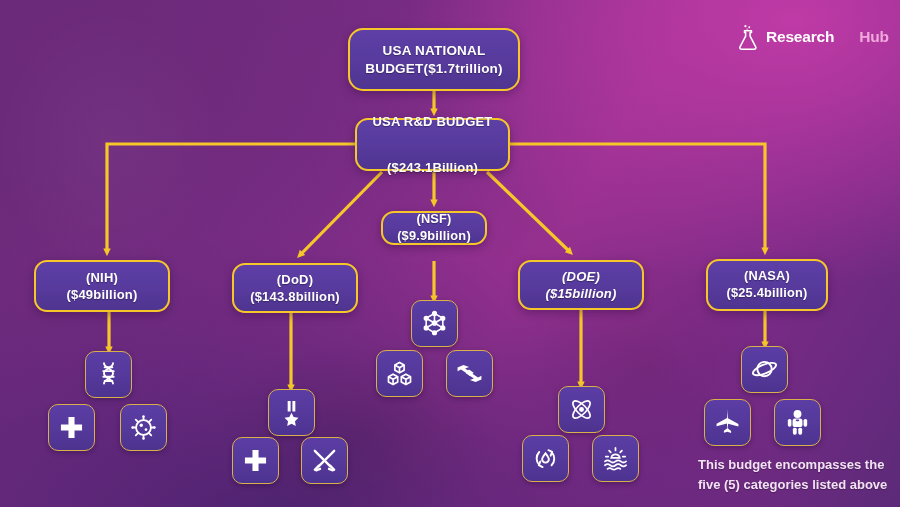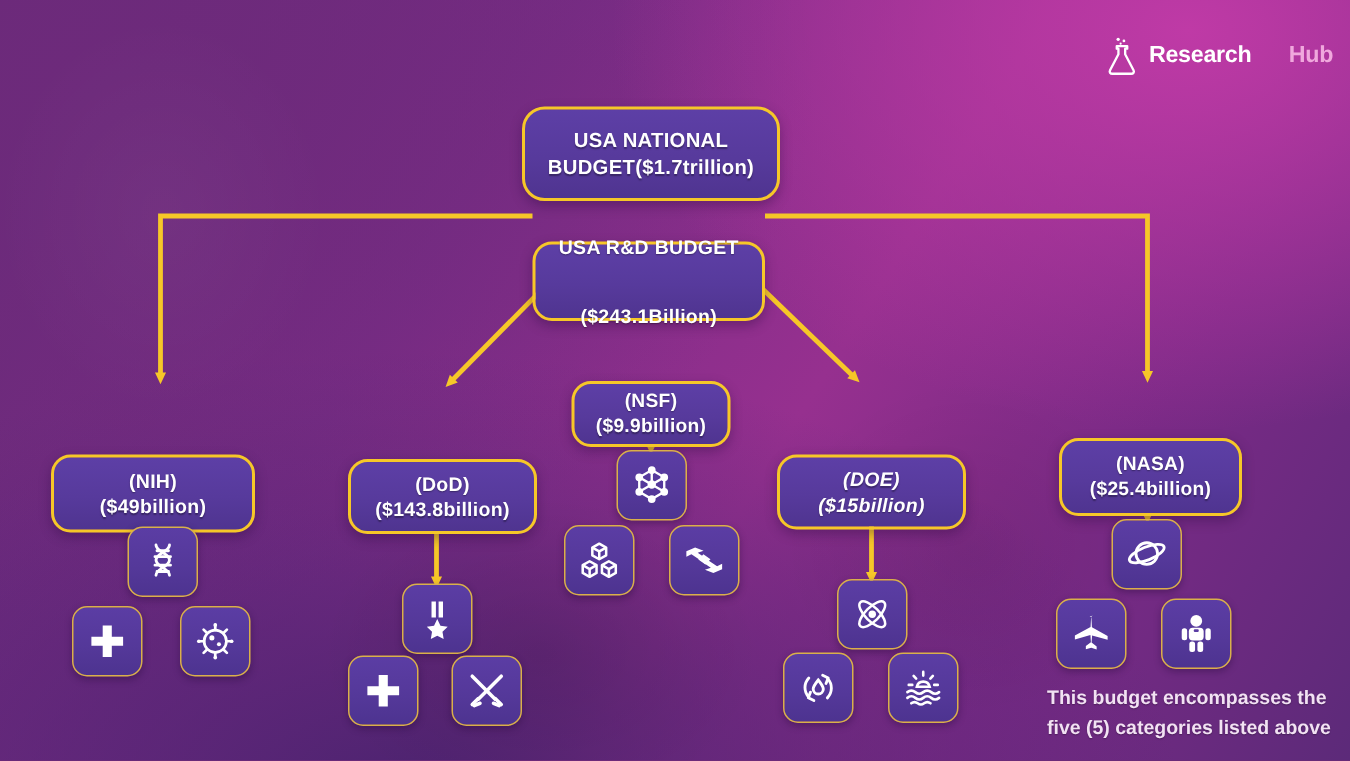--- a/index.html
+++ b/index.html
@@ -35,7 +35,6 @@
     font-weight:bold;letter-spacing:.2px;
     box-shadow:0 3px 8px rgba(40,10,60,.35);
     text-shadow:0 1px 1px rgba(0,0,0,.35);
-    margin-top:43px;
   }
   .node .l1,.node .l2{display:block;line-height:1.32;white-space:nowrap;}
 

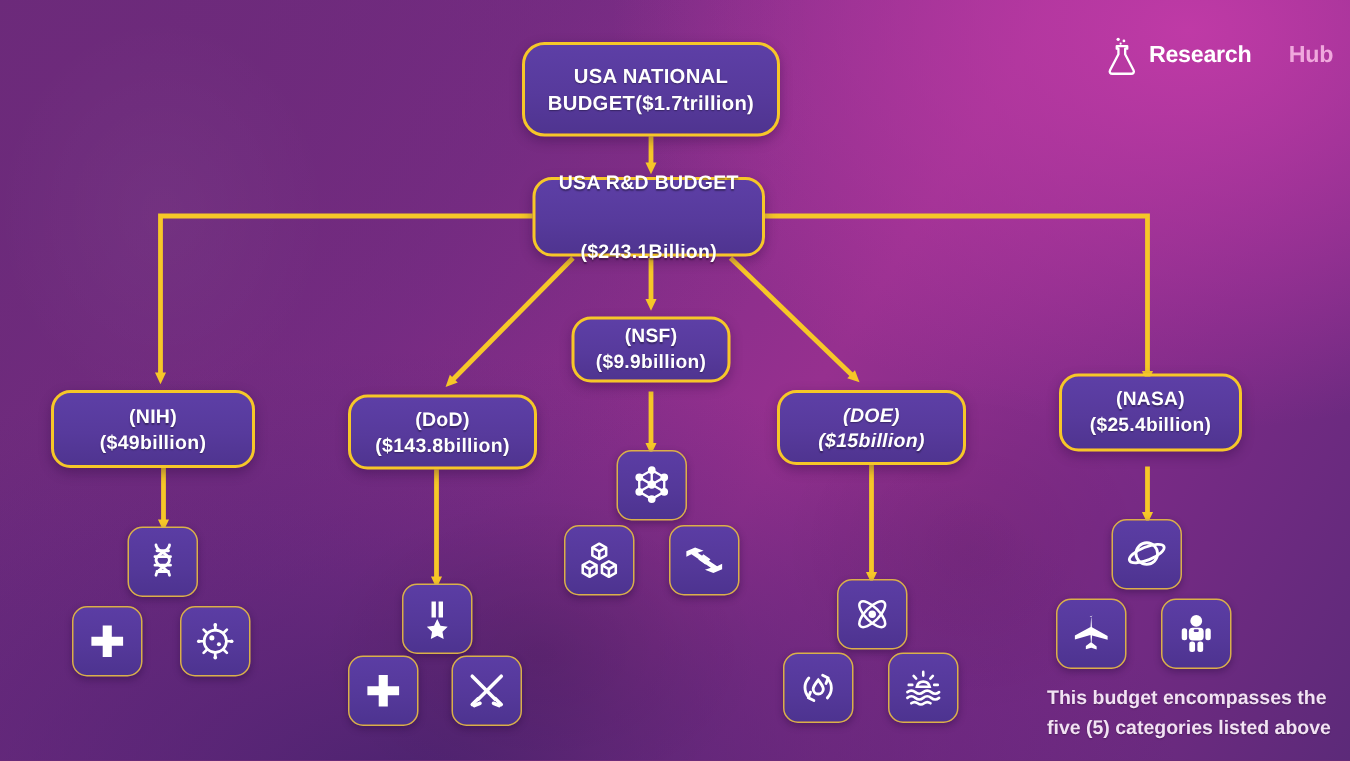--- a/index.html
+++ b/index.html
@@ -42,7 +42,7 @@
   #n-rd{left:355px;top:118px;width:155px;height:53px;font-size:13px;gap:28px;}
   #n-nih{left:34px;top:260px;width:136px;height:52px;font-size:13px;}
   #n-dod{left:232px;top:263px;width:126px;height:50px;font-size:13px;}
-  #n-nsf{left:381px;top:211px;width:106px;height:44px;font-size:12.8px;}
+  #n-nsf{left:381px;top:211px;width:106px;height:34px;font-size:12.8px;}
   #n-doe{left:518px;top:260px;width:126px;height:50px;font-size:13px;font-style:italic;}
   #n-nasa{left:706px;top:249px;width:122px;height:52px;font-size:12.8px;}
 

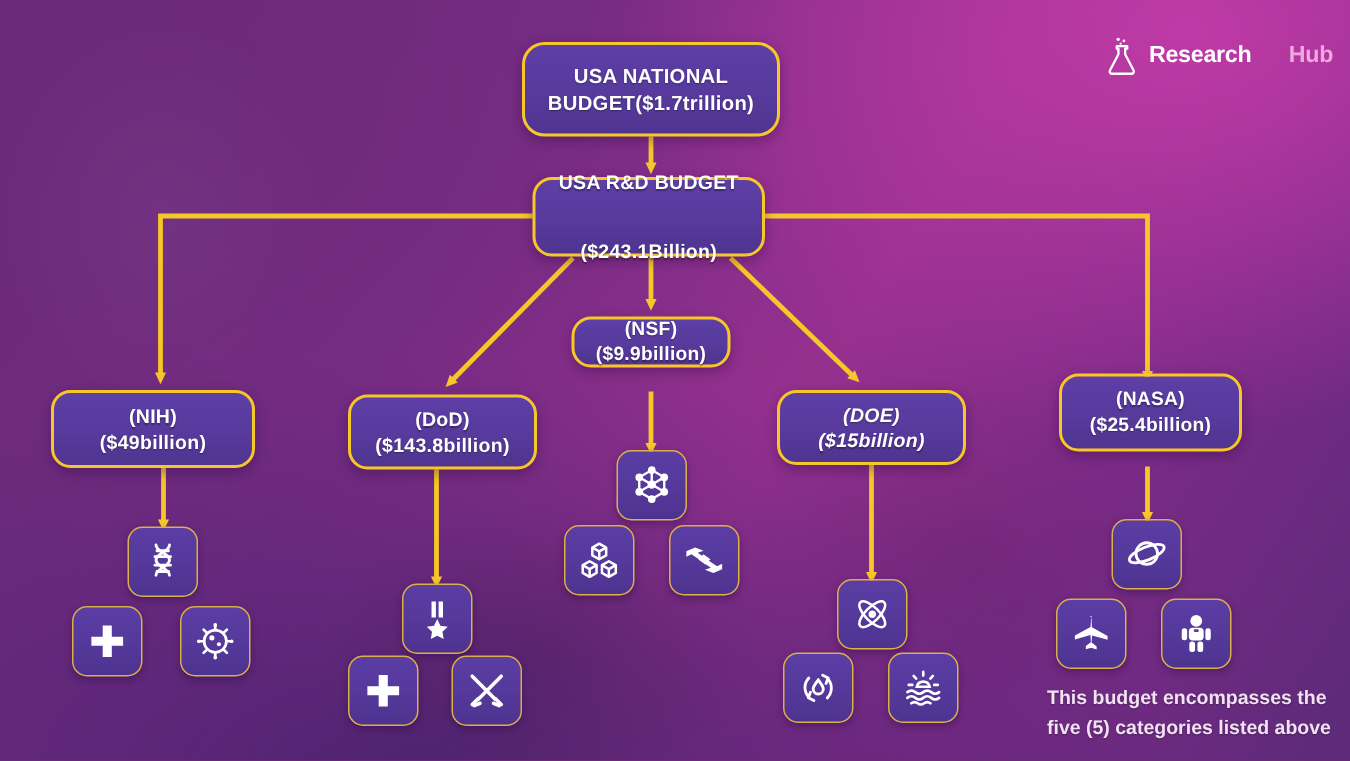--- a/index.html
+++ b/index.html
@@ -44,7 +44,7 @@
   #n-dod{left:232px;top:263px;width:126px;height:50px;font-size:13px;}
   #n-nsf{left:381px;top:211px;width:106px;height:34px;font-size:12.8px;}
   #n-doe{left:518px;top:260px;width:126px;height:50px;font-size:13px;font-style:italic;}
-  #n-nasa{left:706px;top:249px;width:122px;height:52px;font-size:12.8px;}
+  #n-nasa{left:706px;top:259px;width:122px;height:52px;font-size:12.8px;}
 
   .ibox{
     position:absolute;box-sizing:border-box;

